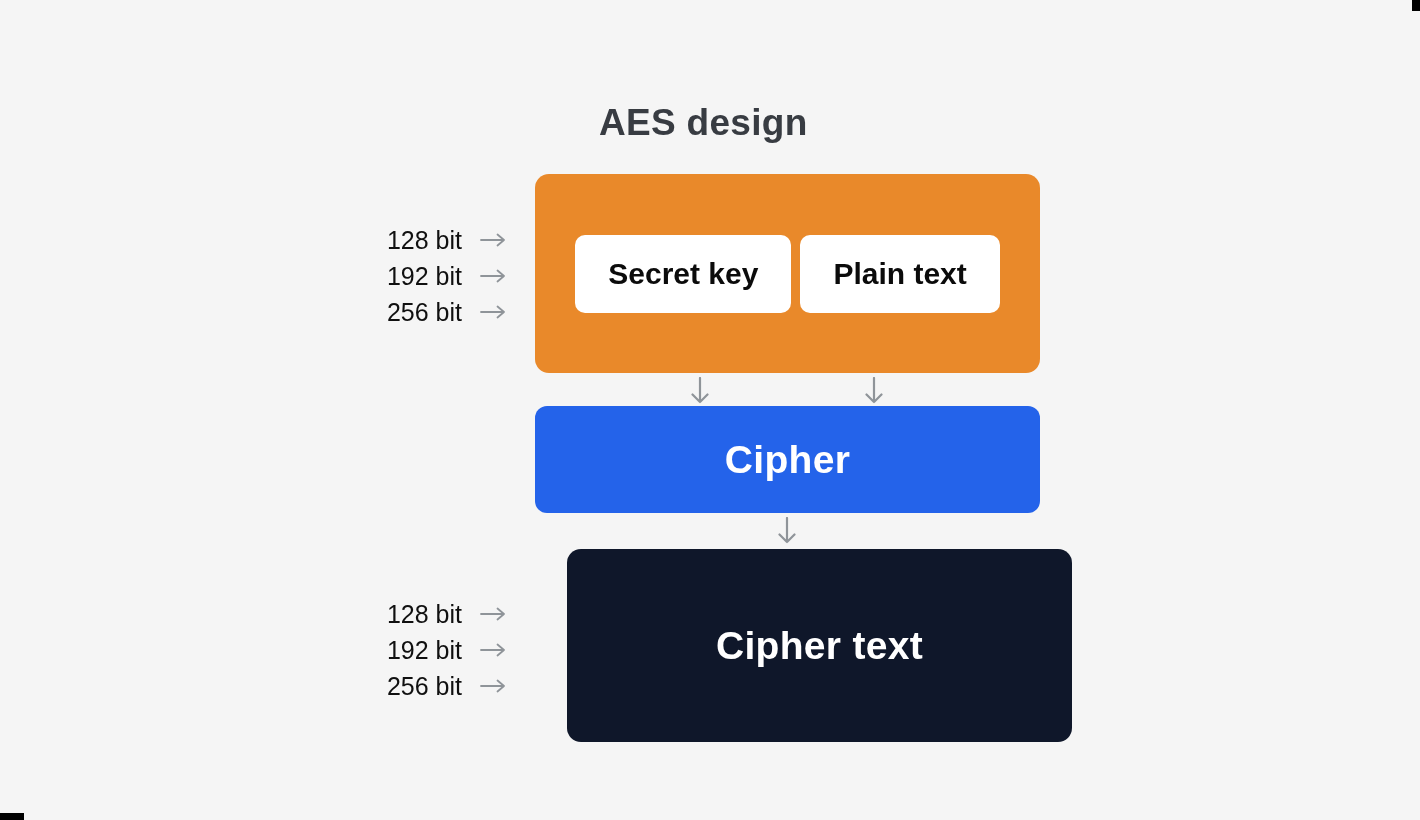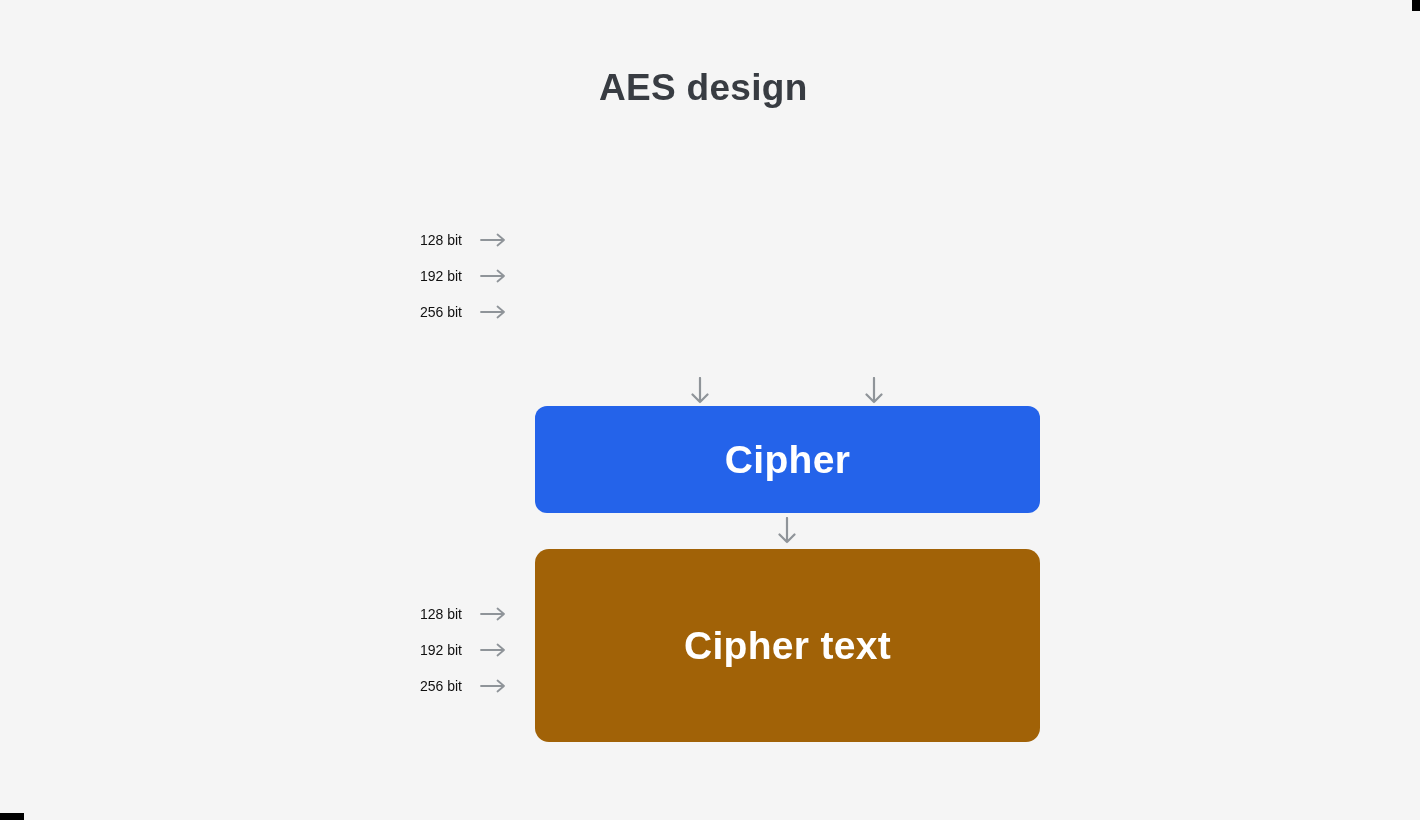--- a/index.html
+++ b/index.html
@@ -17,7 +17,7 @@
   .page-title {
     position: absolute;
     left: 599px;
-    top: 67px;
+    top: 102px;
     font-size: 37px;
     font-weight: 700;
     letter-spacing: 0.3px;

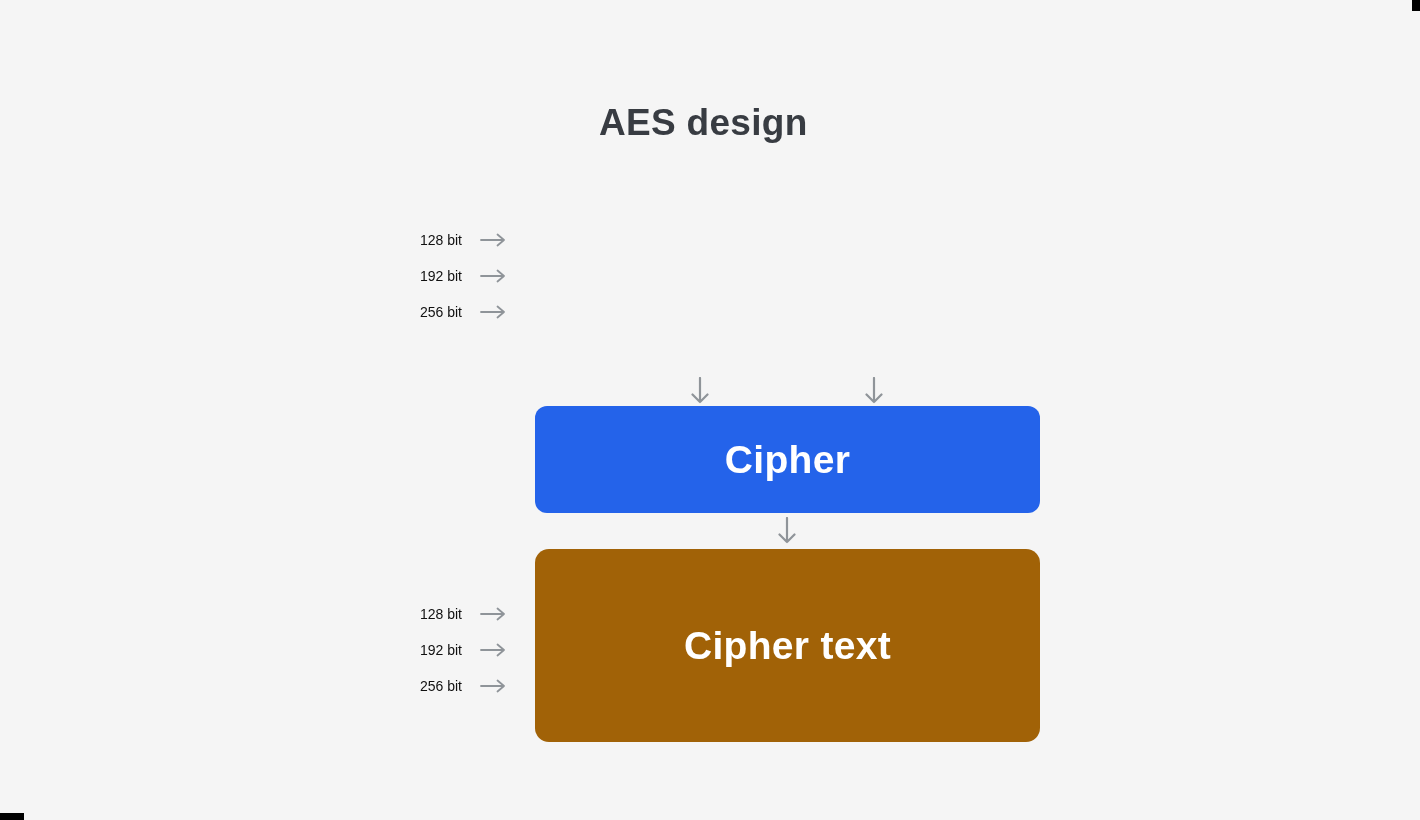--- a/index.html
+++ b/index.html
@@ -85,7 +85,7 @@
     gap: 18px;
   }
   .keysize-label {
-    font-size: 14px;
+    font-size: 25px;
     color: #101010;
     white-space: nowrap;
   }

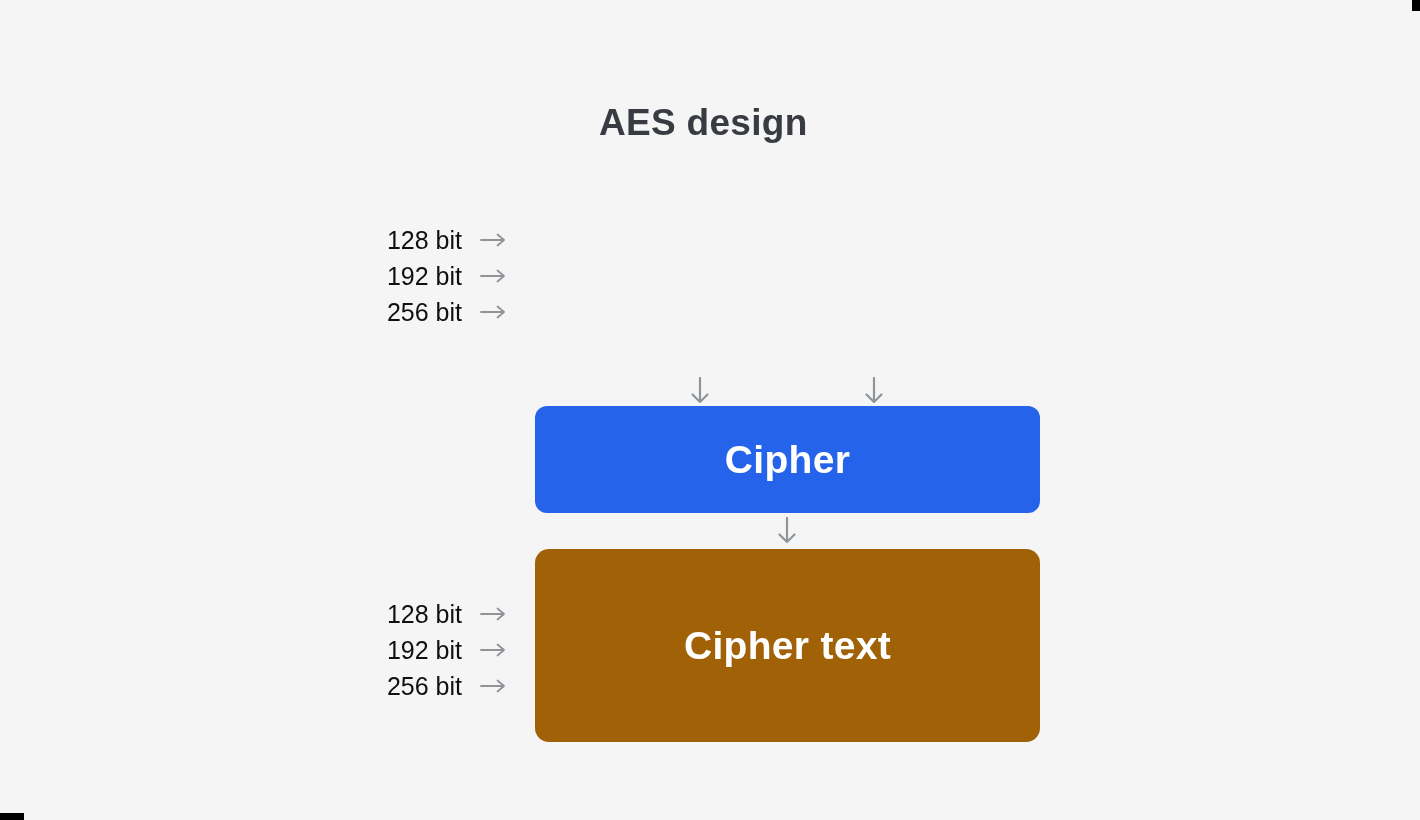--- a/index.html
+++ b/index.html
@@ -129,6 +129,10 @@
     </div>
   </div>
 
+  <div class="block block-input" style="background: rgb(233, 137, 42);">
+    <div class="chip">Secret key</div>
+    <div class="chip">Plain text</div>
+  </div>
 
   <svg class="arrow-icon down-arrows-row1 down-arrow-1" width="22" height="27" viewBox="0 0 22 27" style="color: rgb(143, 148, 153);">
     <path d="M11 1 V25 M3.5 17.5 L11 25 L18.5 17.5" fill="none" stroke="currentColor" stroke-width="2.2" stroke-linecap="round" stroke-linejoin="round"></path>

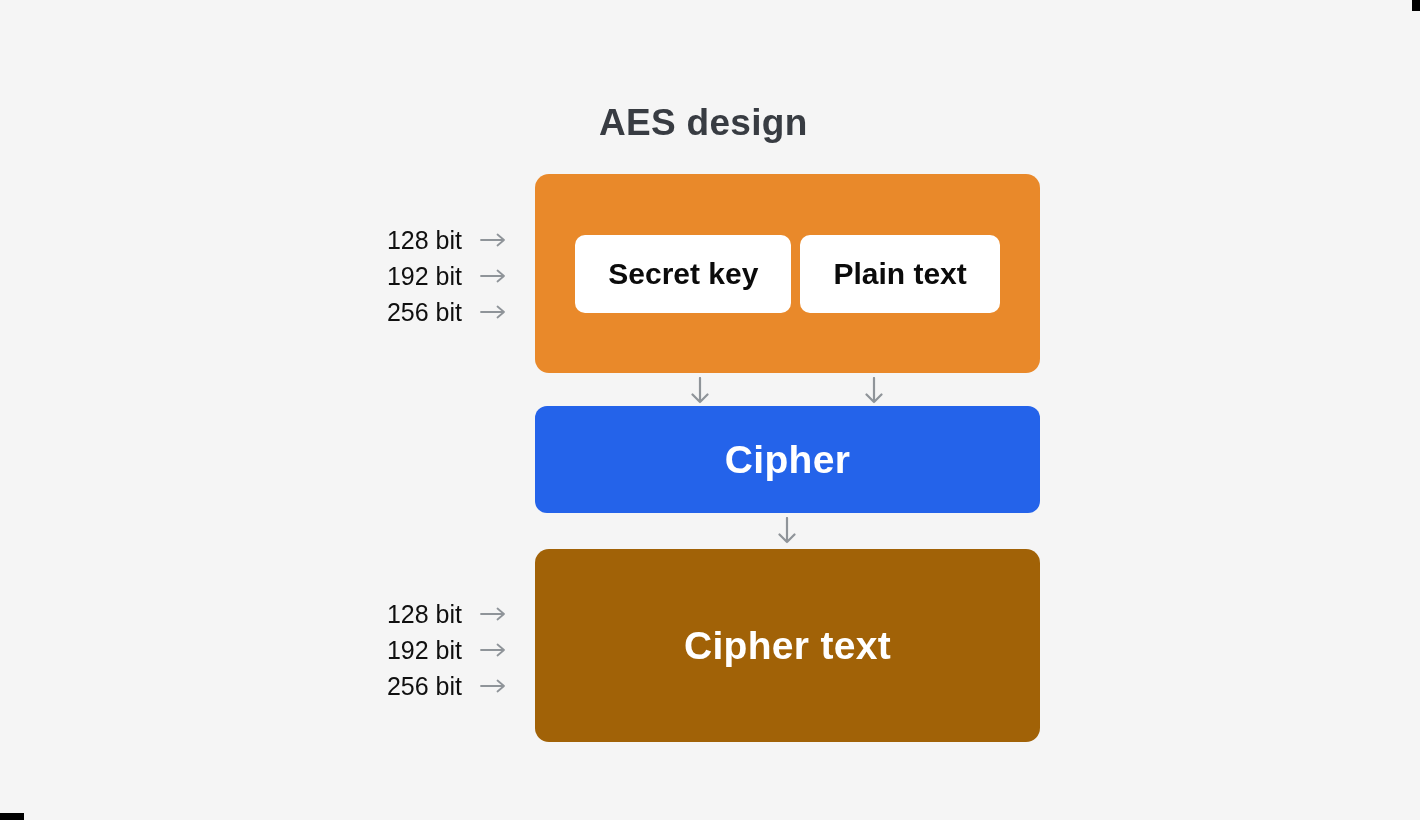--- a/index.html
+++ b/index.html
@@ -170,7 +170,7 @@
     </div>
   </div>
 
-  <div class="block block-ciphertext" style="background: #a16207;">
+  <div class="block block-ciphertext" style="background: #0f172a; margin-left: 32px;">
     <span class="block-label">Cipher text</span>
   </div>
 

